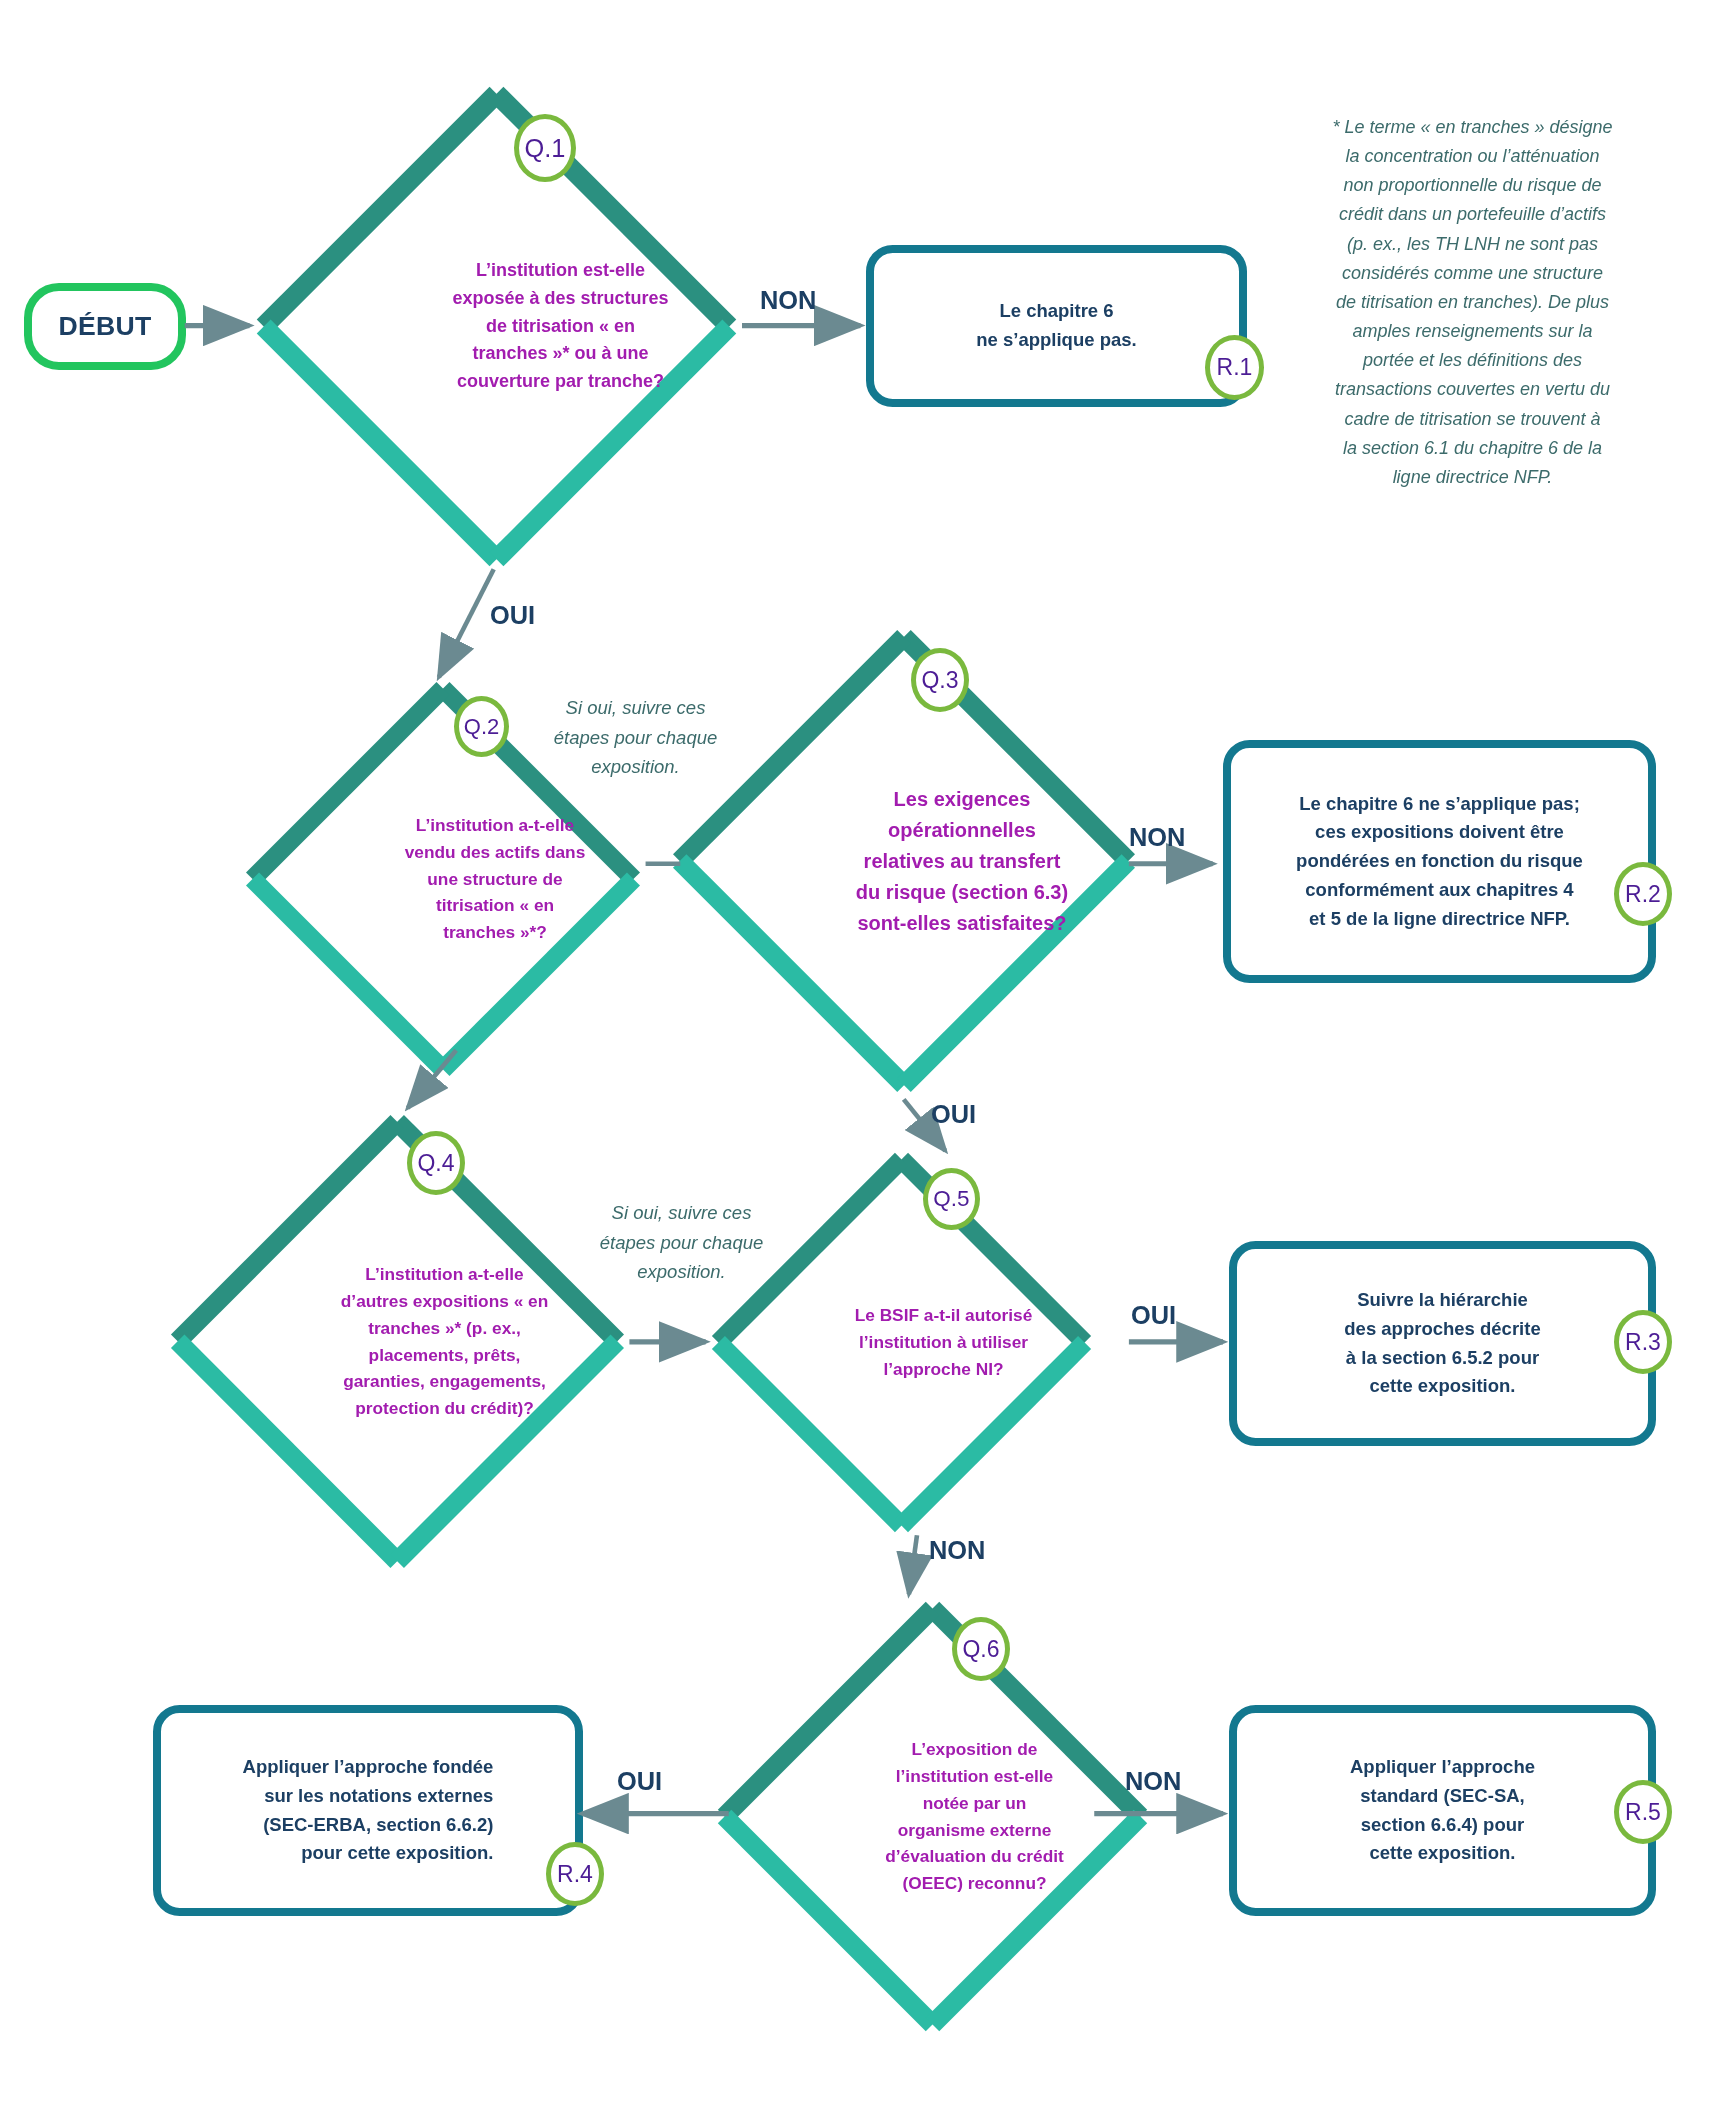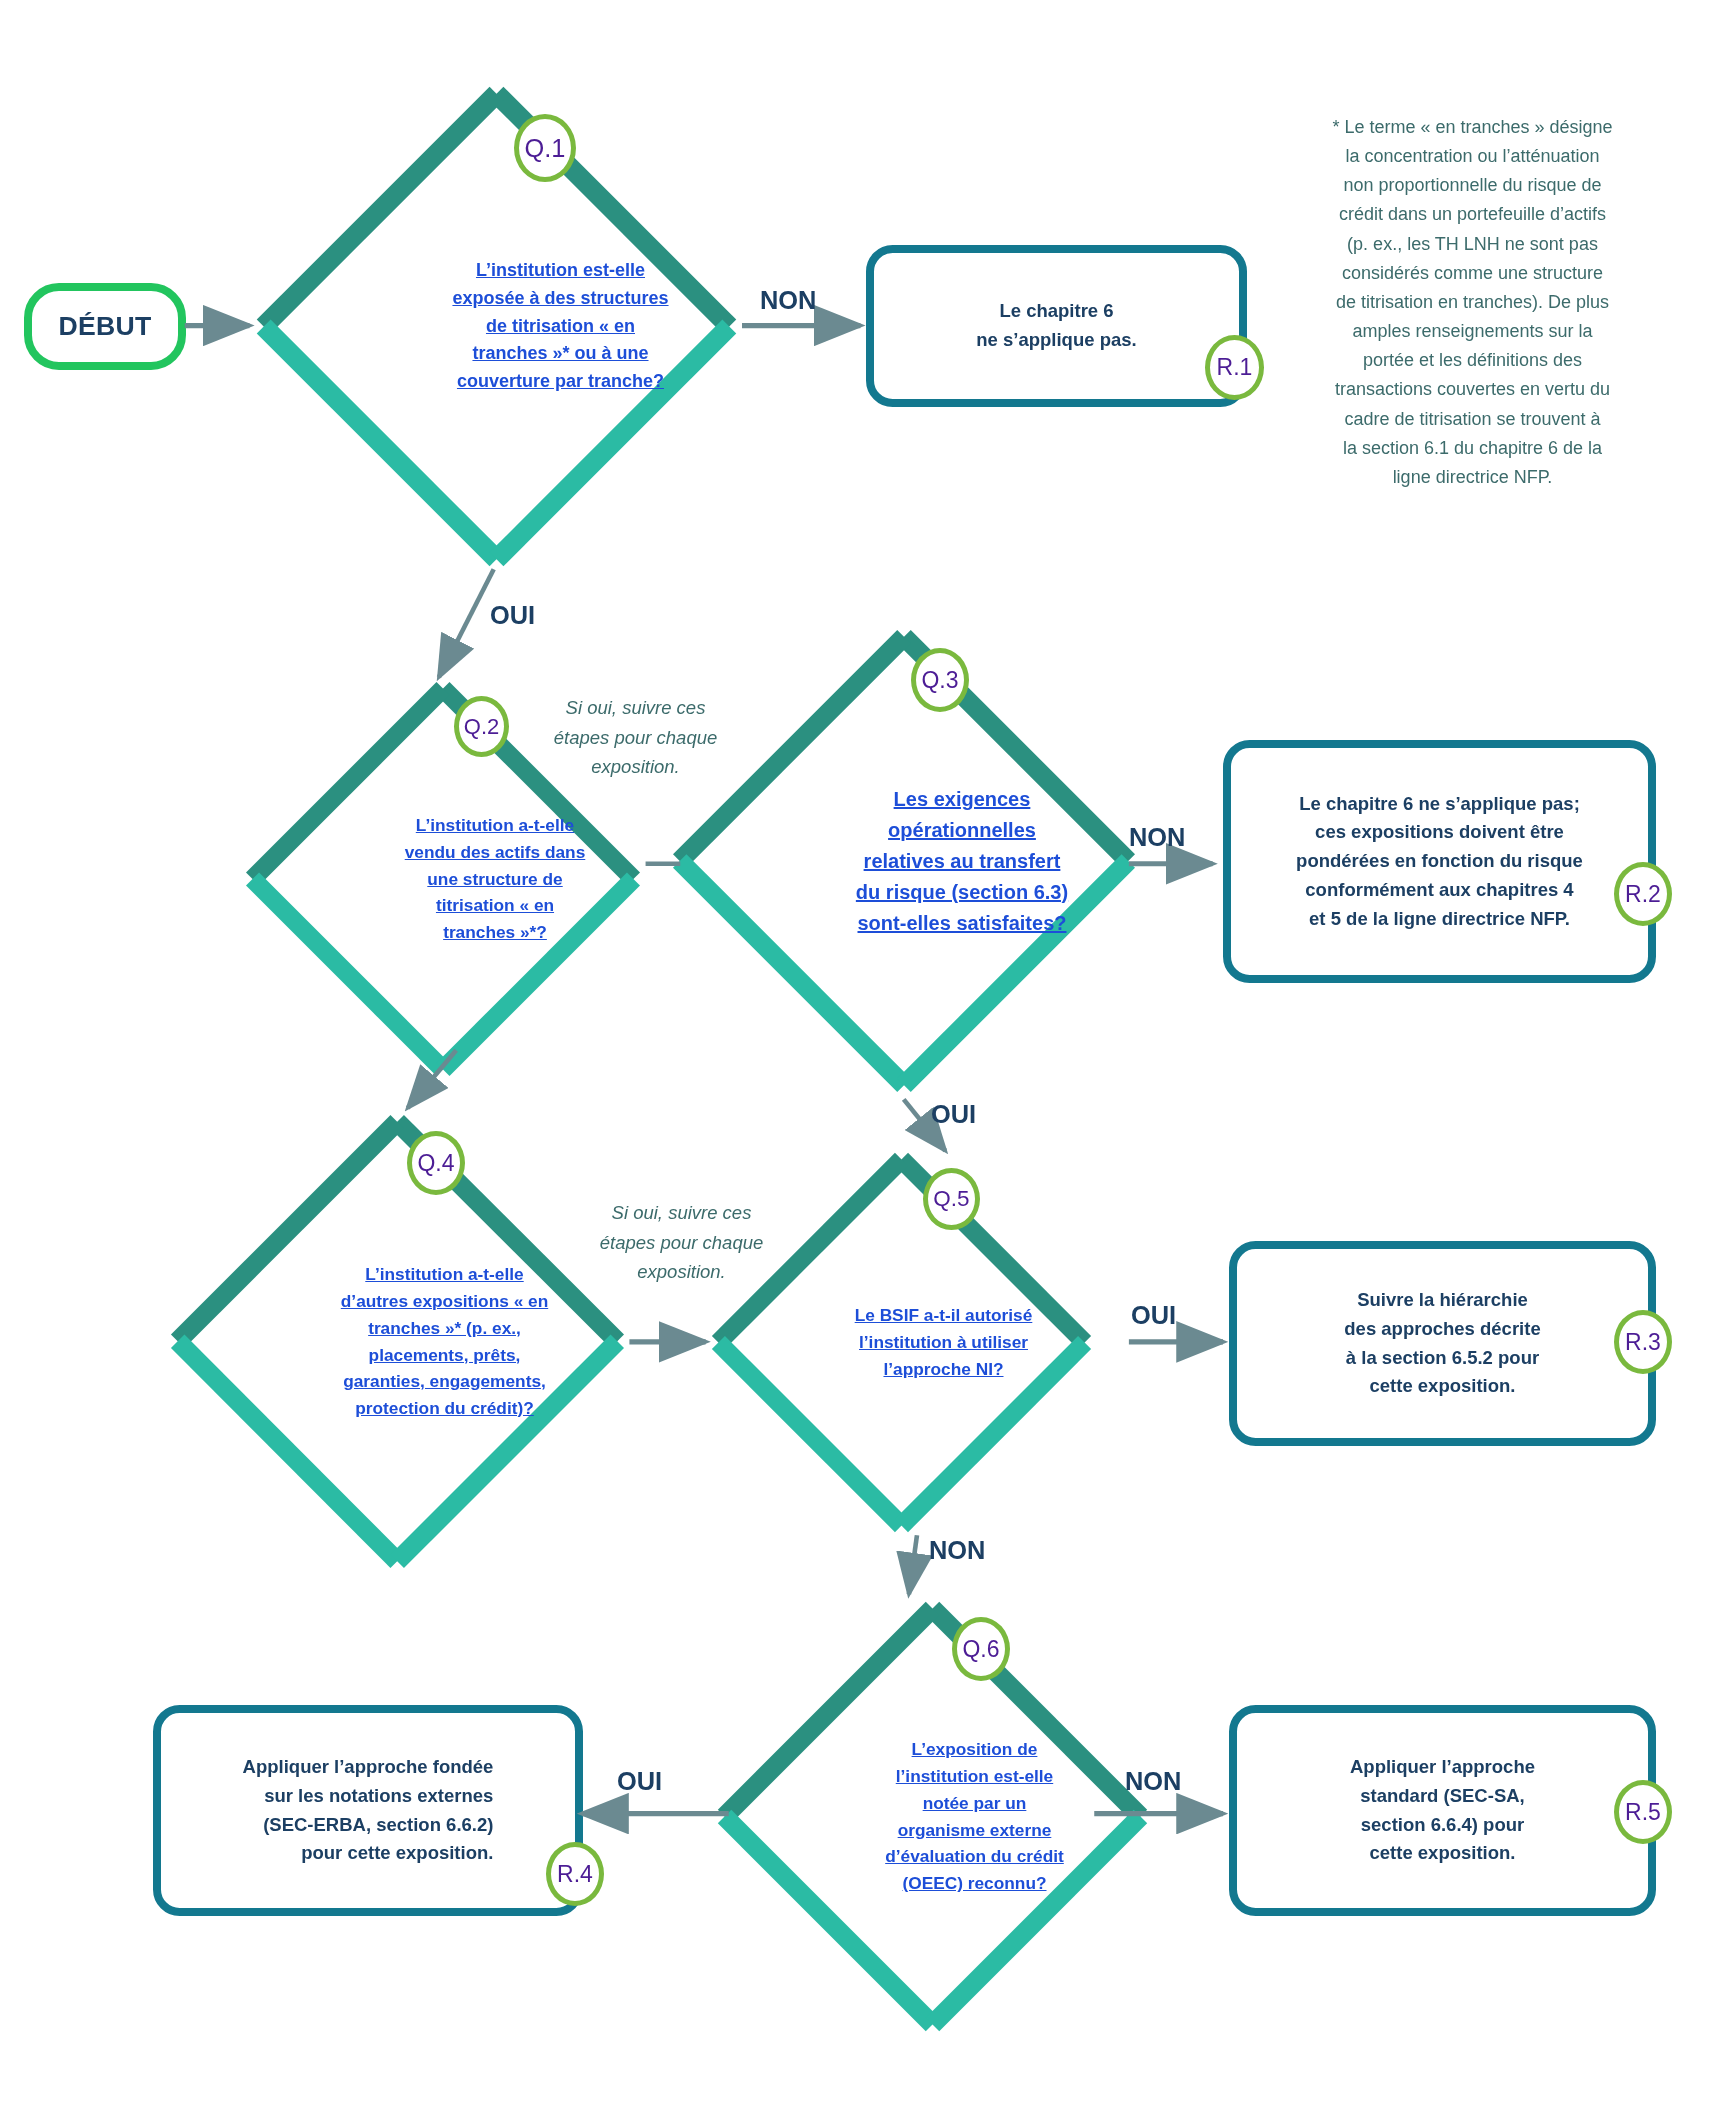--- a/index.html
+++ b/index.html
@@ -68,7 +68,7 @@
     position:absolute;font-style:italic;color:#3c6b6b;text-align:center;line-height:1.6;
   }
   .footnote{
-    position:absolute;color:#3c6b6b;text-align:center;line-height:1.62;
+    position:absolute;font-style:italic;color:#3c6b6b;text-align:center;line-height:1.62;
   }
 
   

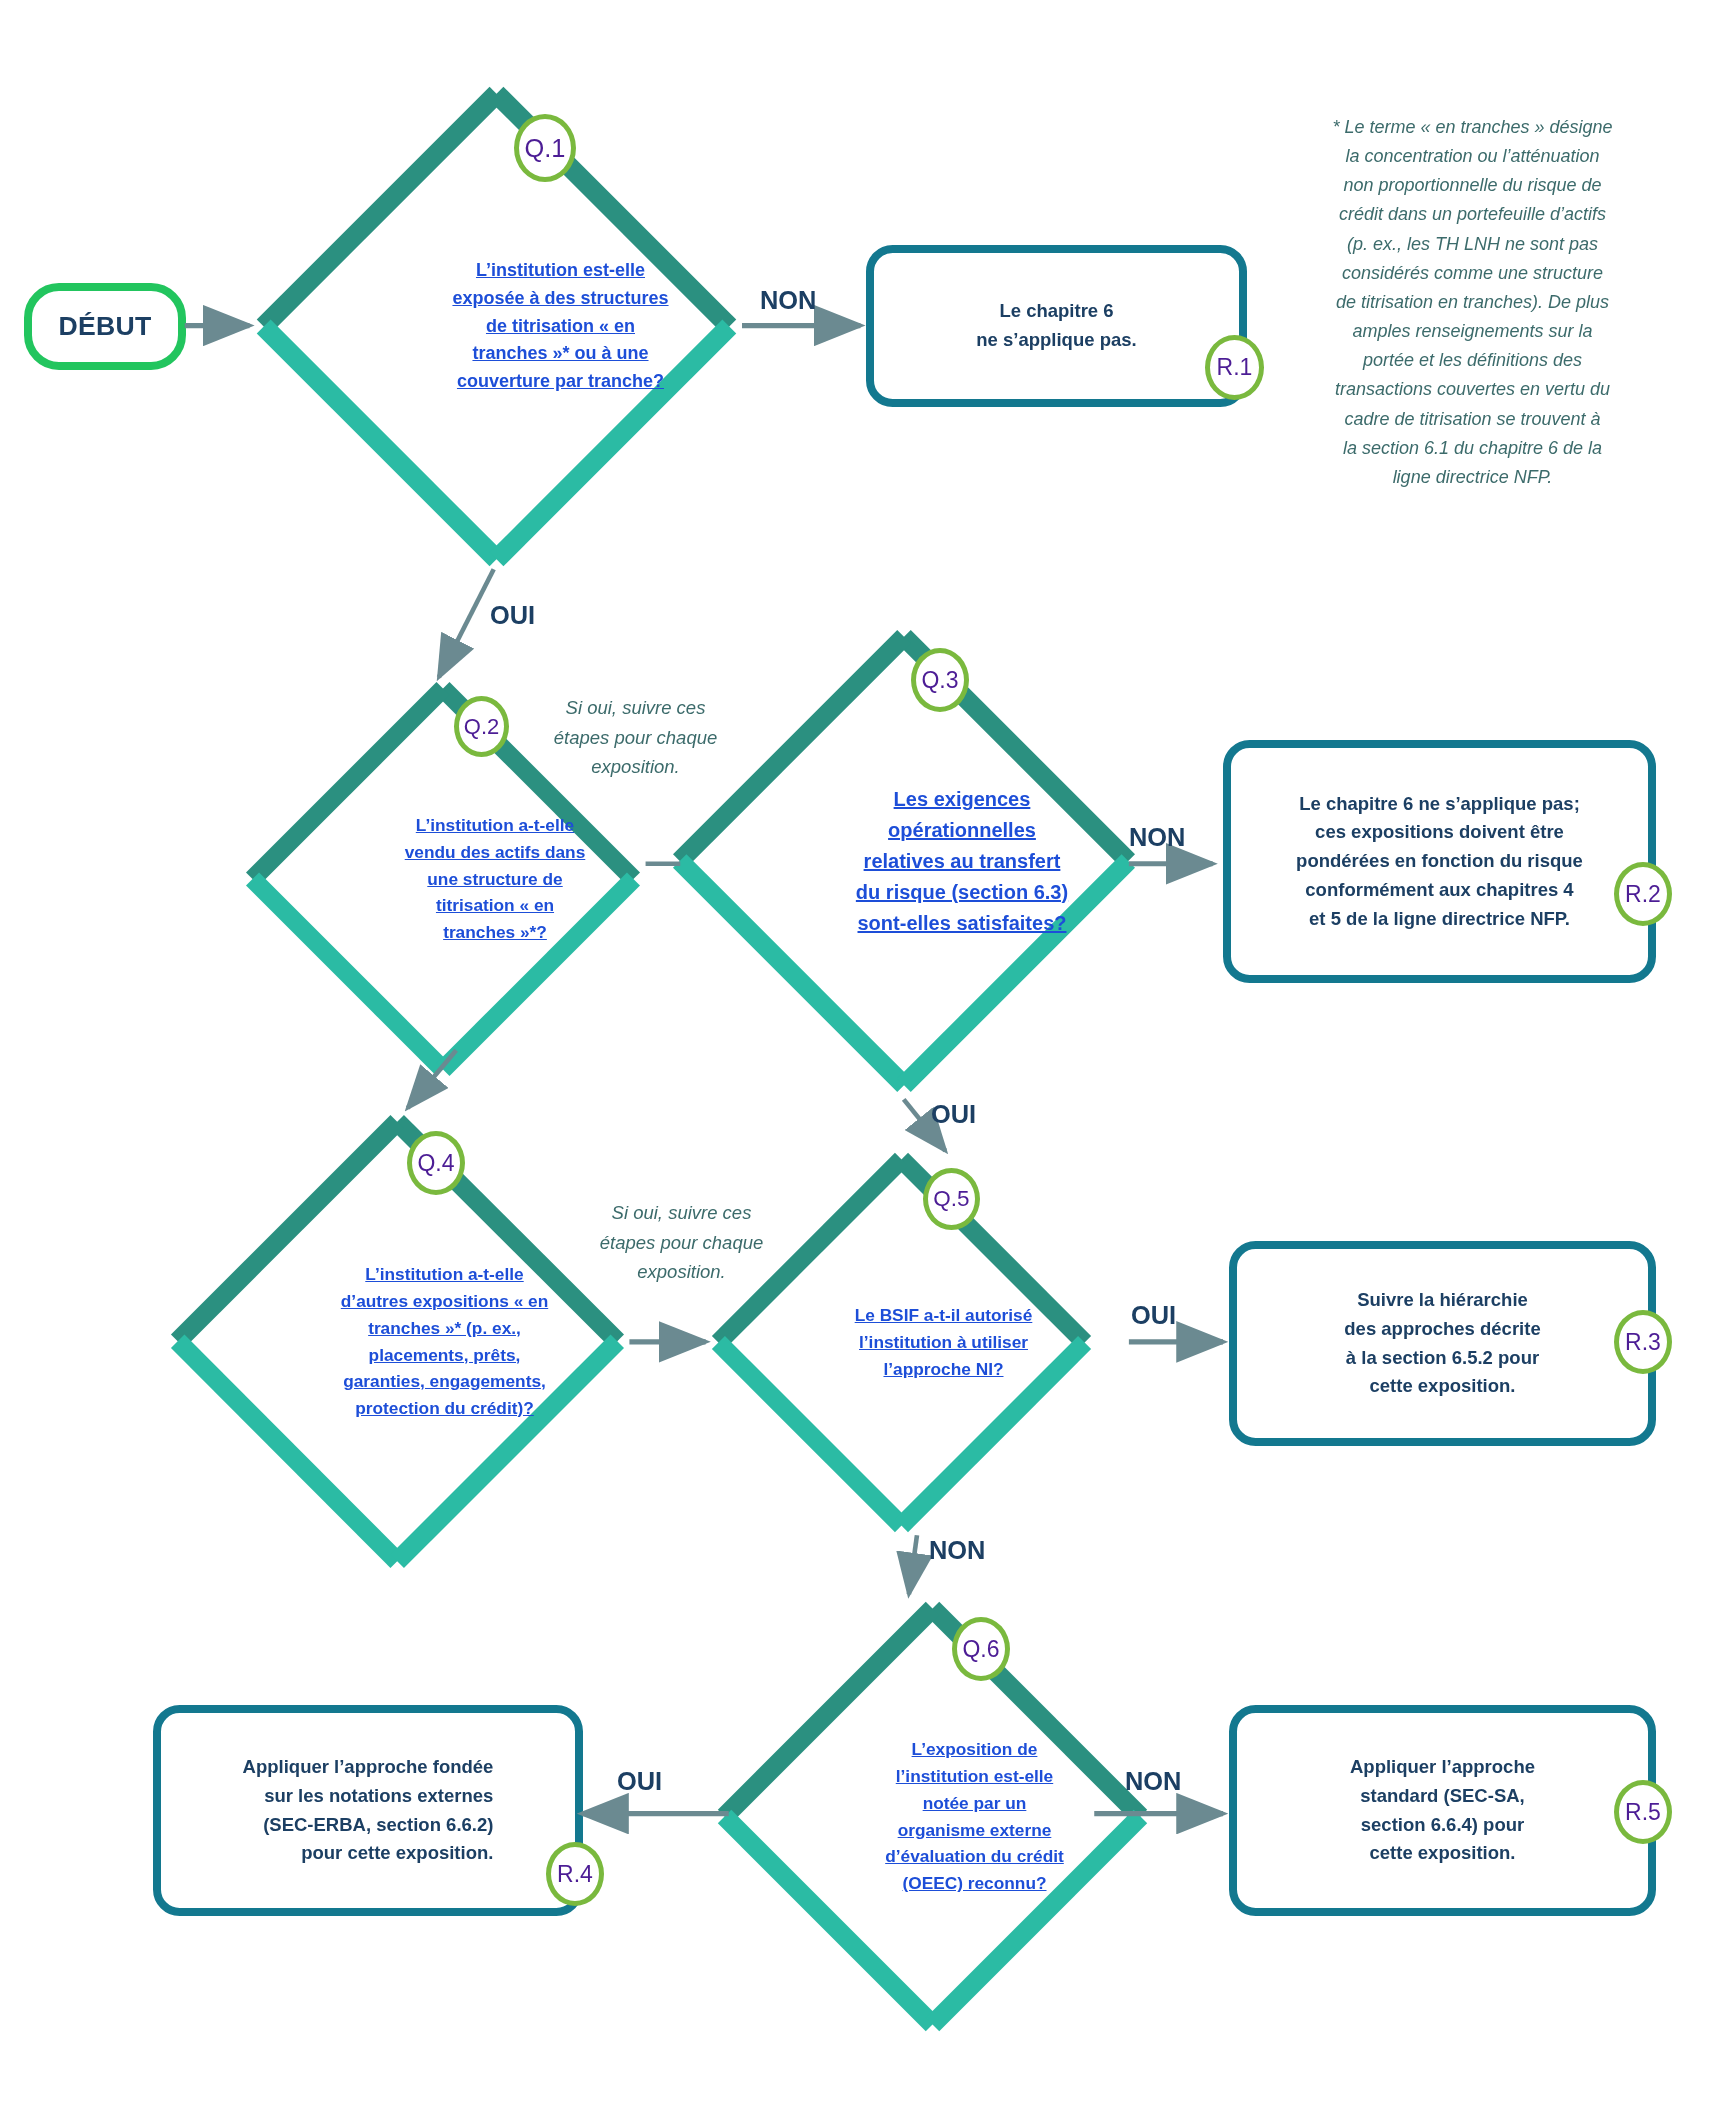--- a/index.html
+++ b/index.html
@@ -40,9 +40,8 @@
   .diamond-label{
     position:absolute;left:0;top:0;width:100%;height:100%;
     display:flex;align-items:center;justify-content:center;
-    text-align:center;color:#1d4ed8;font-weight:bold;line-height:1.55;
+    text-align:center;color:#a21caf;font-weight:bold;line-height:1.55;
     pointer-events:none;
-    text-decoration:underline;
   }
   .diamond-label span{display:block;}
 

